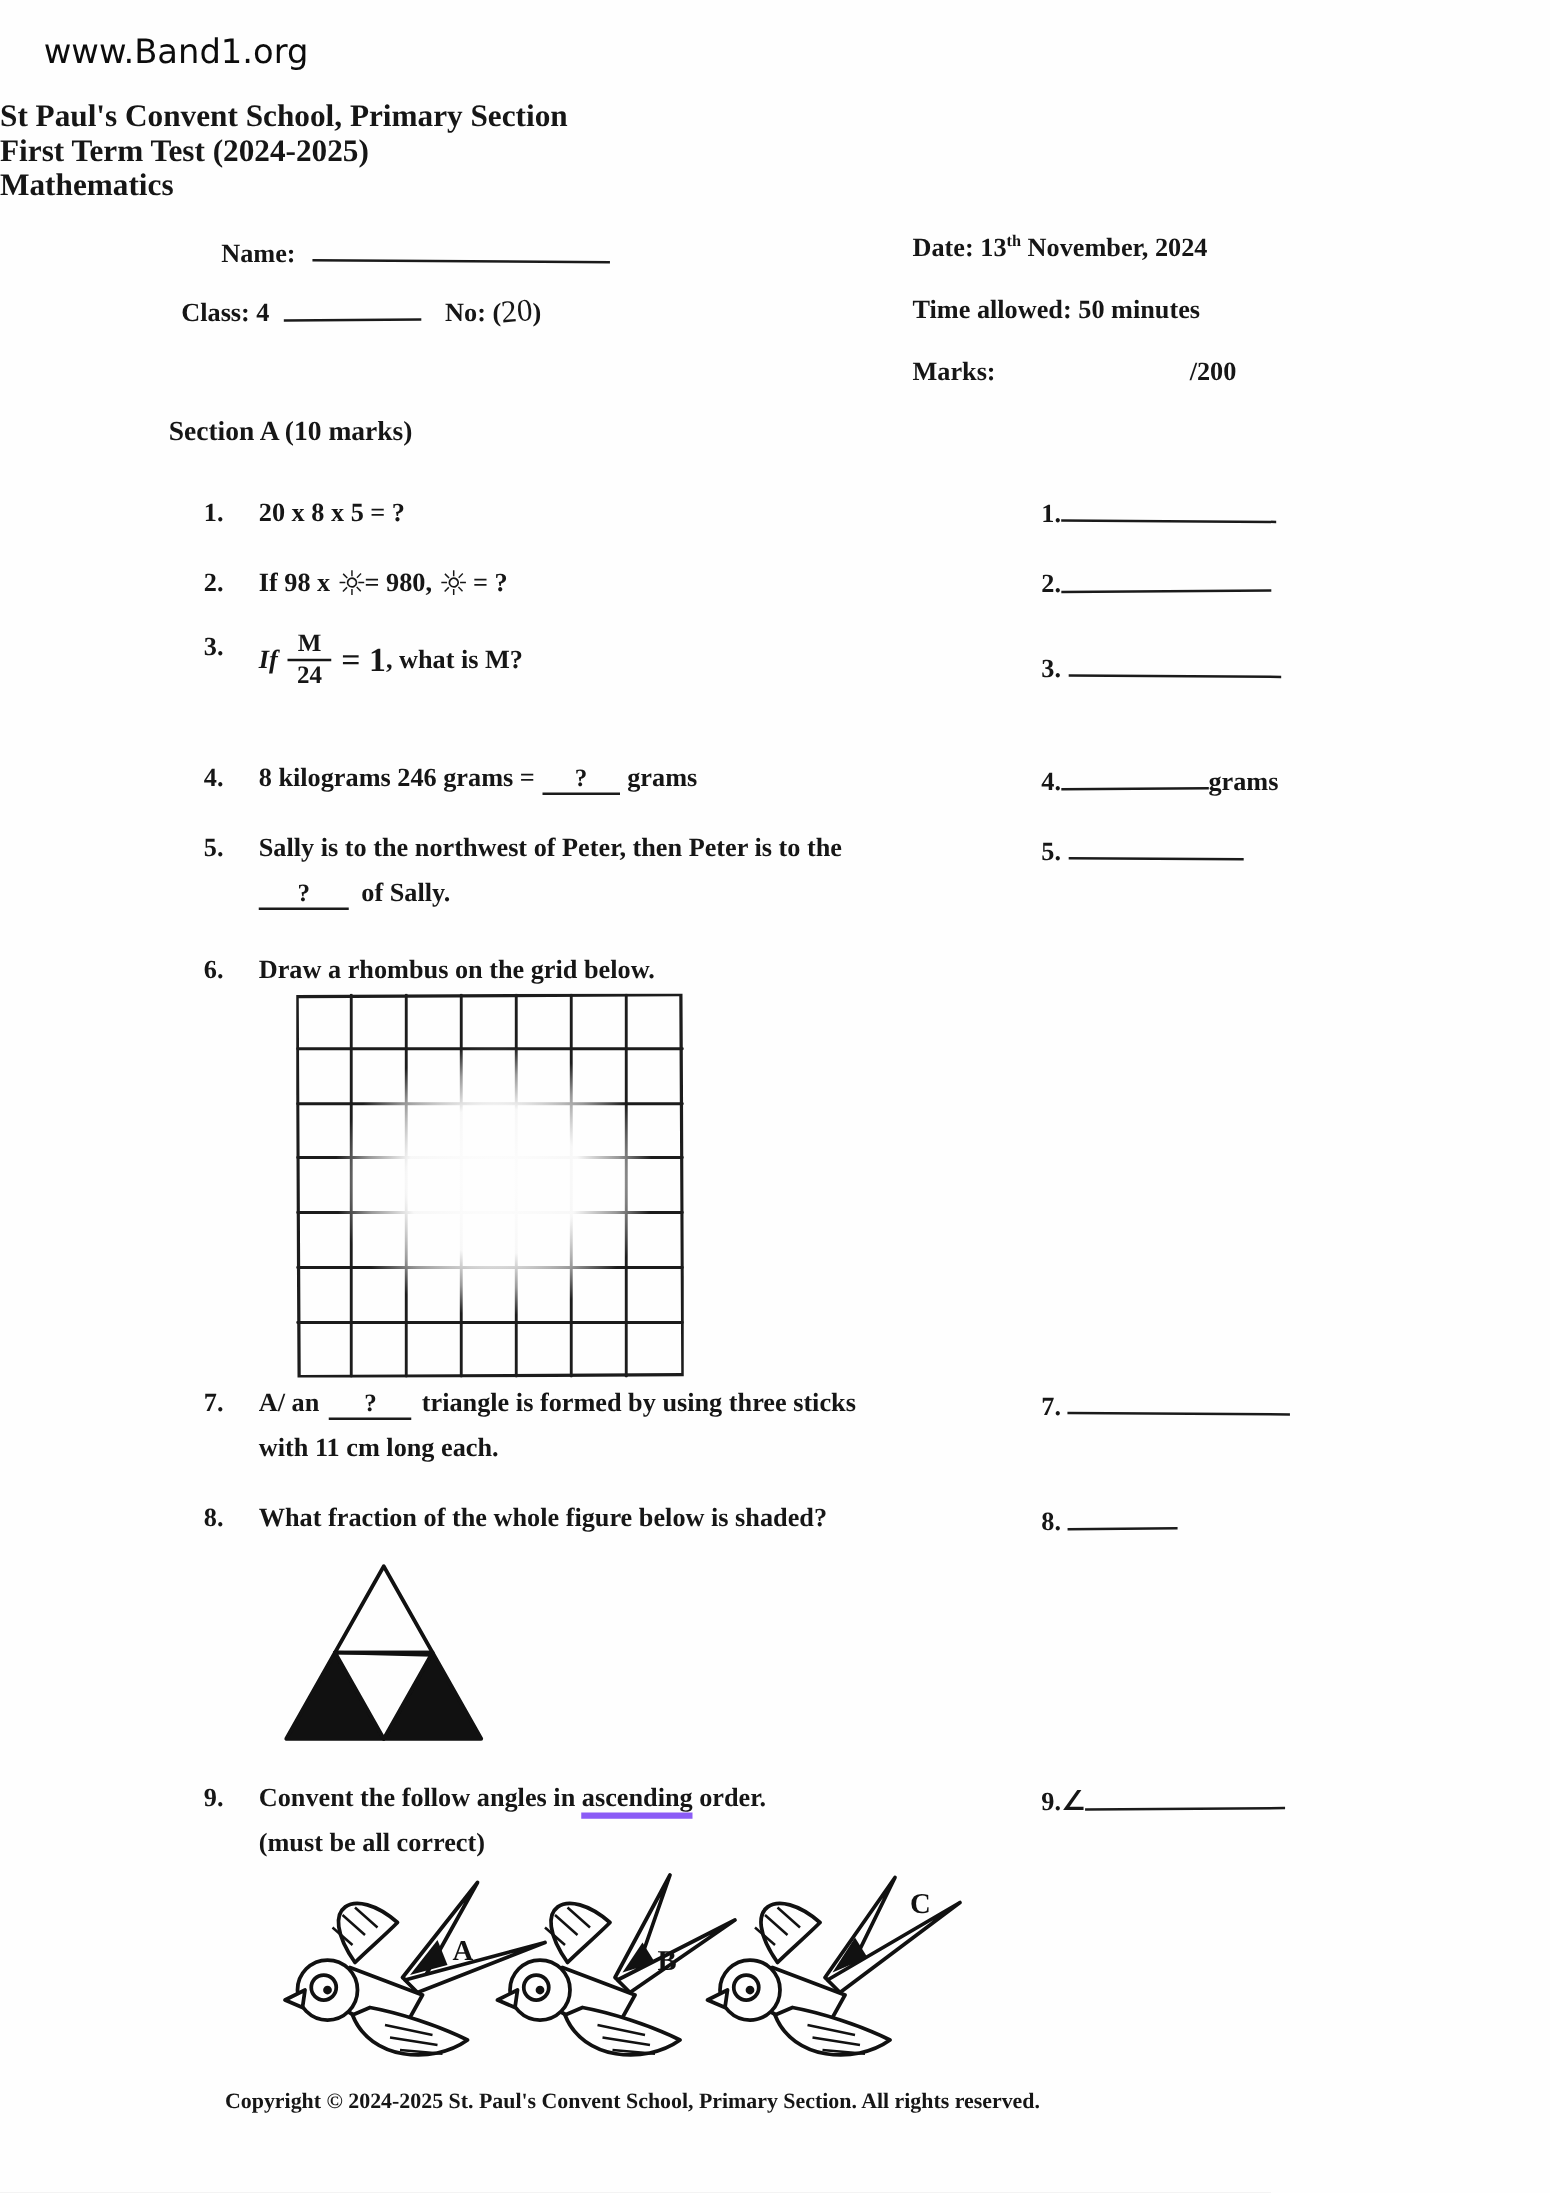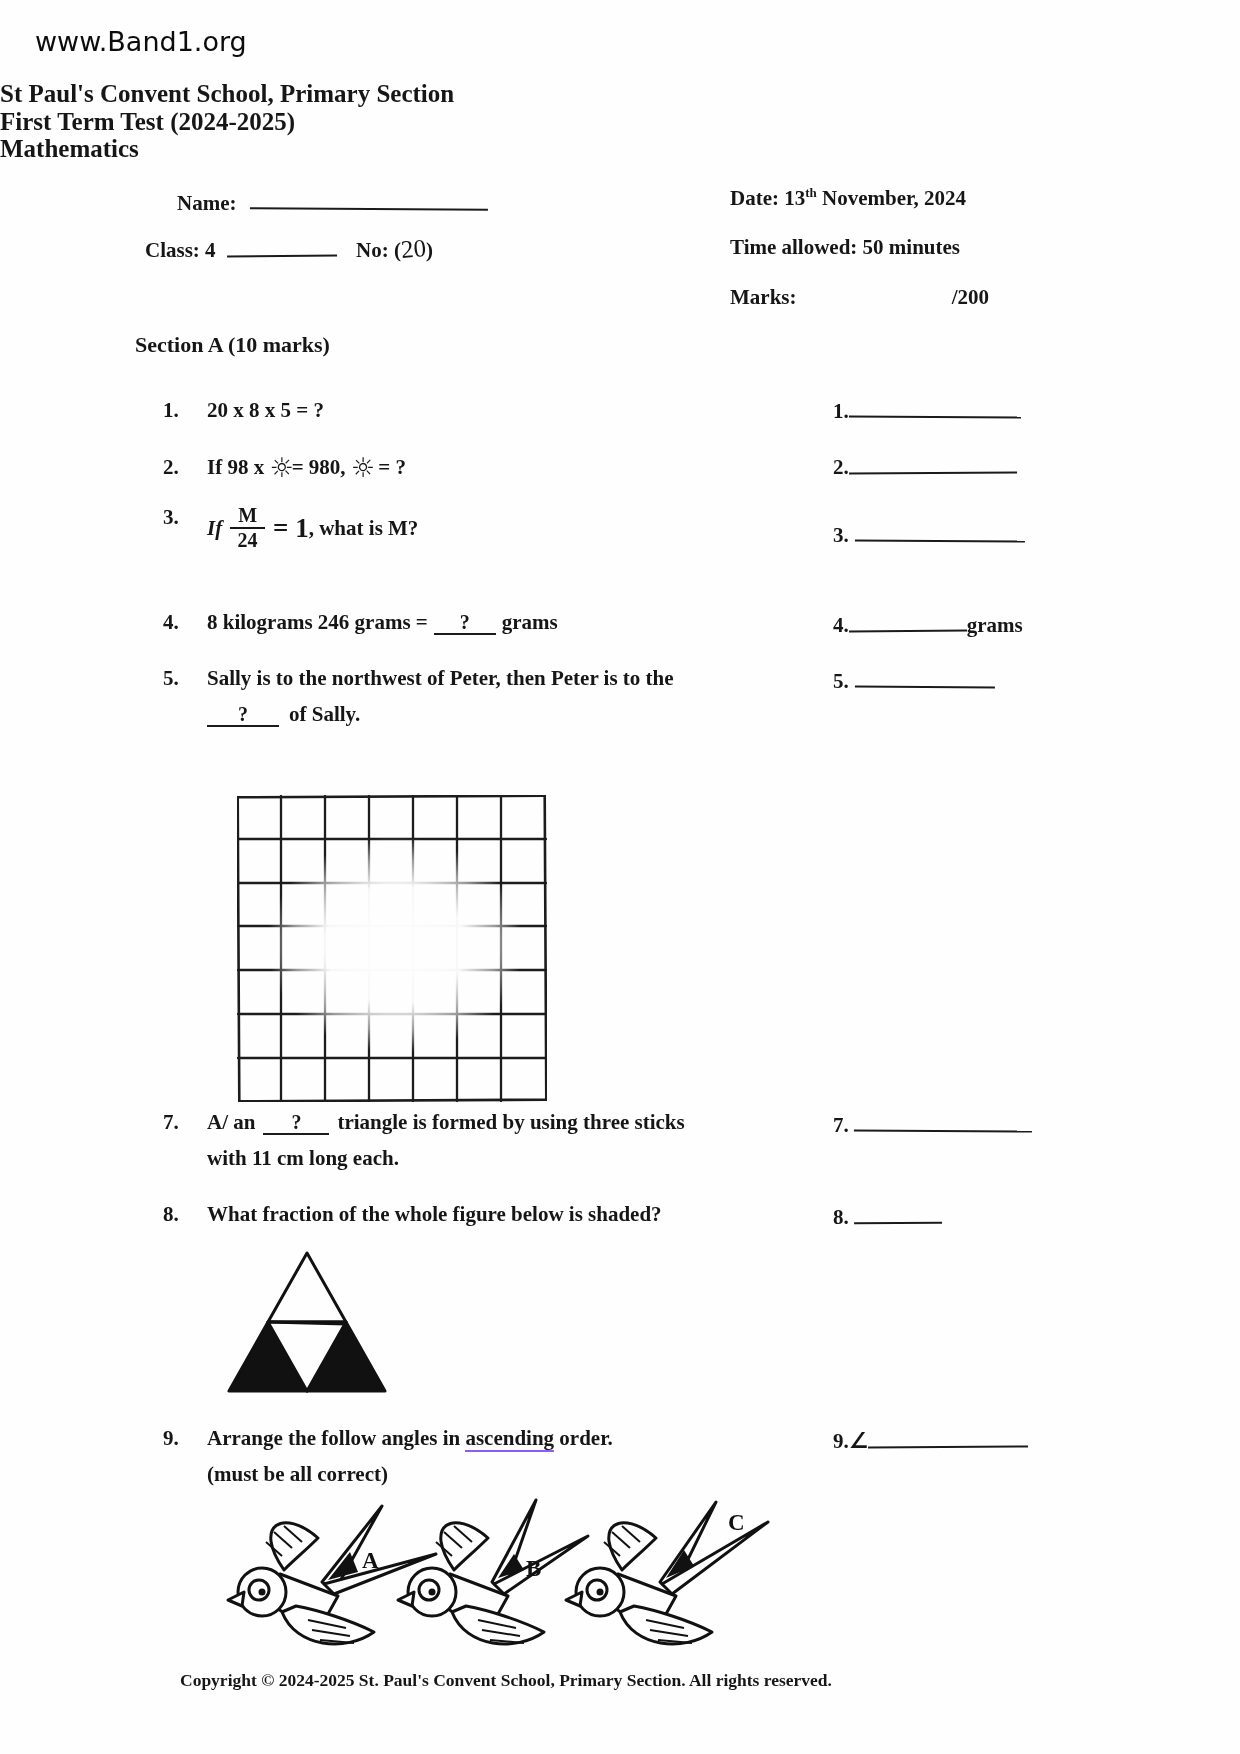--- a/index.html
+++ b/index.html
@@ -104,6 +104,9 @@
     <span>5.</span><span class="ansline t1" style="width:140px;margin-left:6px;"></span>
   </div>
 
+  <div class="abs qrow" style="top:763px;">
+    <span class="qno">6.</span><span class="qtext">Draw a rhombus on the grid below.</span>
+  </div>
 
   <svg class="abs" style="left:237px;top:795px;" width="310" height="307" viewBox="0 0 310 307" aria-hidden="true">
     <defs>

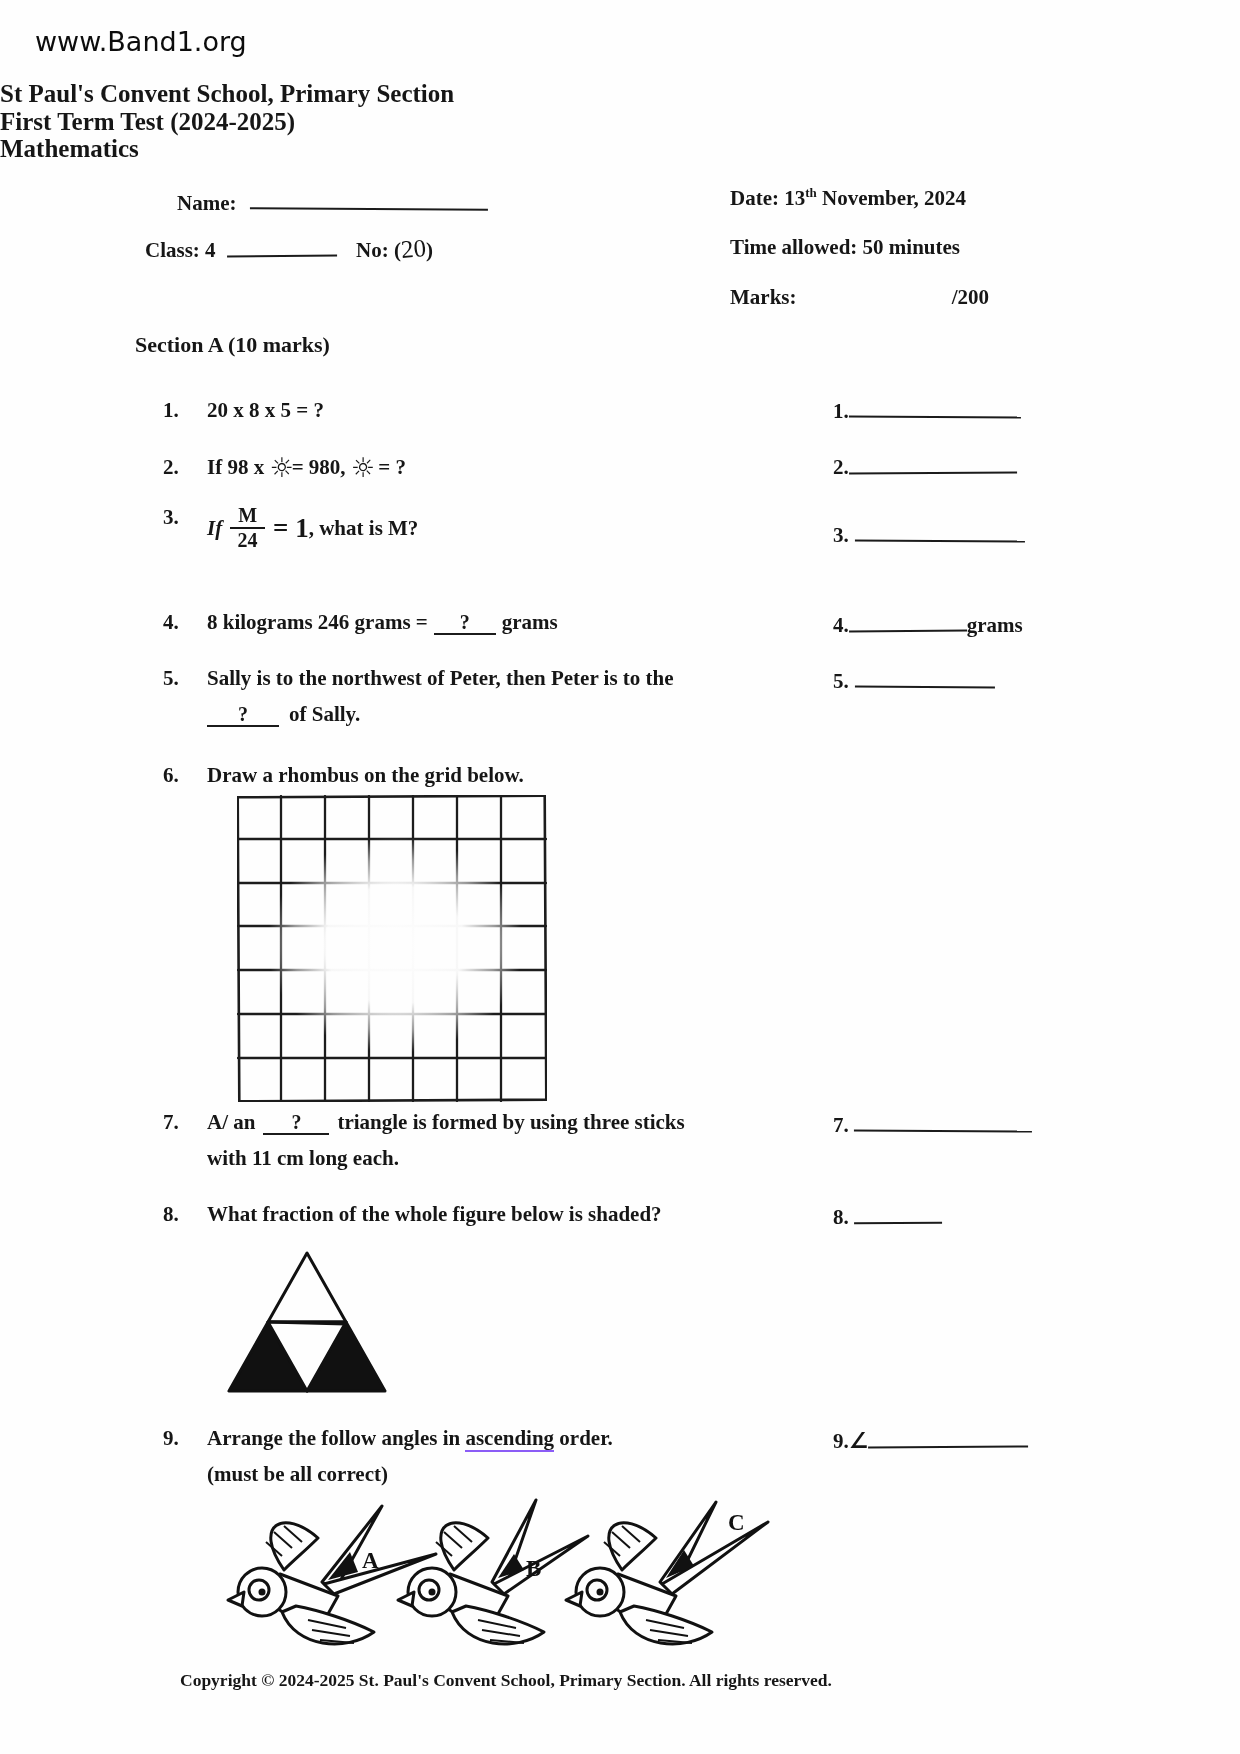--- a/index.html
+++ b/index.html
@@ -163,7 +163,7 @@
   </svg>
 
   <div class="abs qrow" style="top:1426px;">
-    <span class="qno">9.</span><span class="qtext">Arrange the follow angles in </span><span class="qtext" style="border-bottom:2px solid #8b5cf6;">ascending</span><span class="qtext"> order.</span>
+    <span class="qno">9.</span><span class="qtext">Convent the follow angles in </span><span class="qtext" style="border-bottom:2px solid #8b5cf6;">ascending</span><span class="qtext"> order.</span>
   </div>
   <div class="abs qrow" style="top:1462px;left:207px;">
     <span class="qtext">(must be all correct)</span>

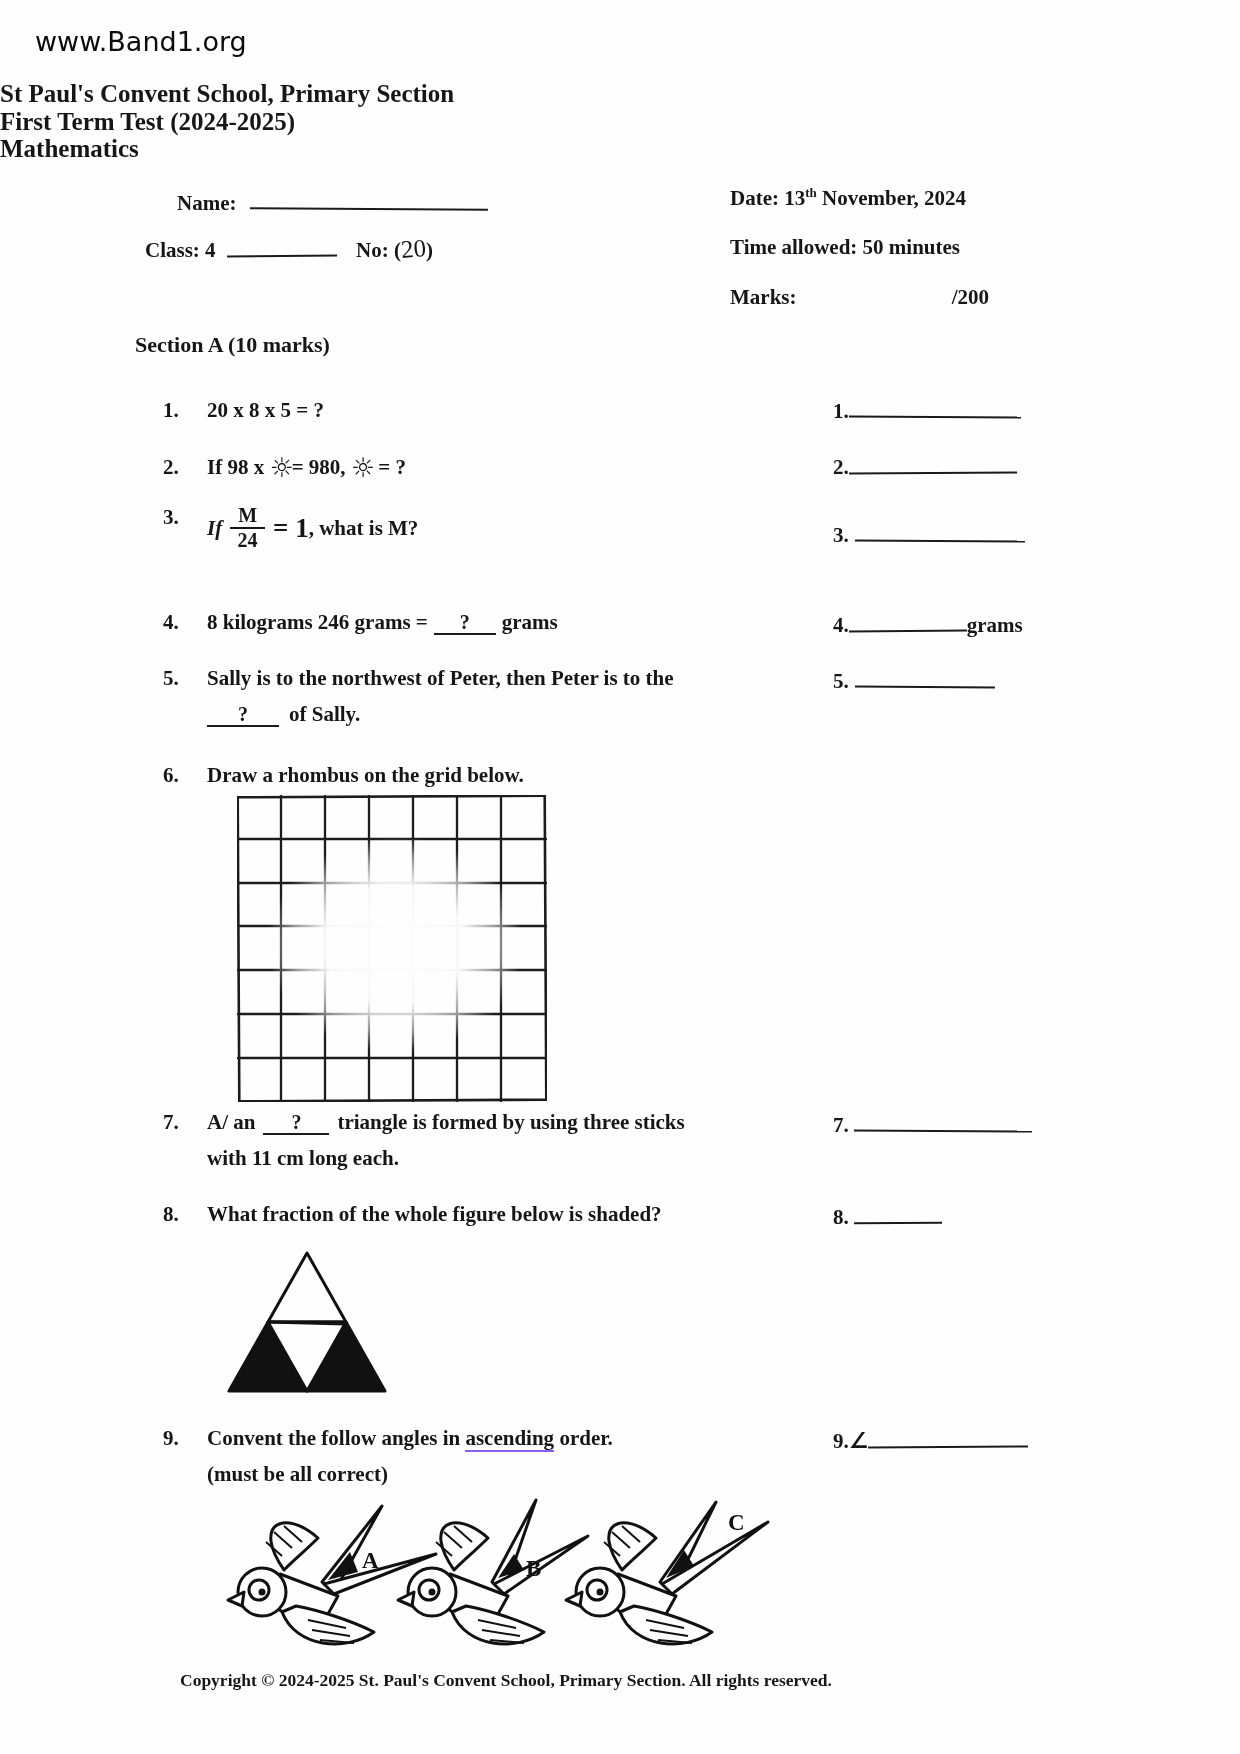--- a/index.html
+++ b/index.html
@@ -163,7 +163,7 @@
   </svg>
 
   <div class="abs qrow" style="top:1426px;">
-    <span class="qno">9.</span><span class="qtext">Convent the follow angles in </span><span class="qtext" style="border-bottom:2px solid #8b5cf6;">ascending</span><span class="qtext"> order.</span>
+    <span class="qno">9.</span><span class="qtext">Convent the follow angles in </span><span class="qtext" style="border-bottom:5px solid #8b5cf6;">ascending</span><span class="qtext"> order.</span>
   </div>
   <div class="abs qrow" style="top:1462px;left:207px;">
     <span class="qtext">(must be all correct)</span>

